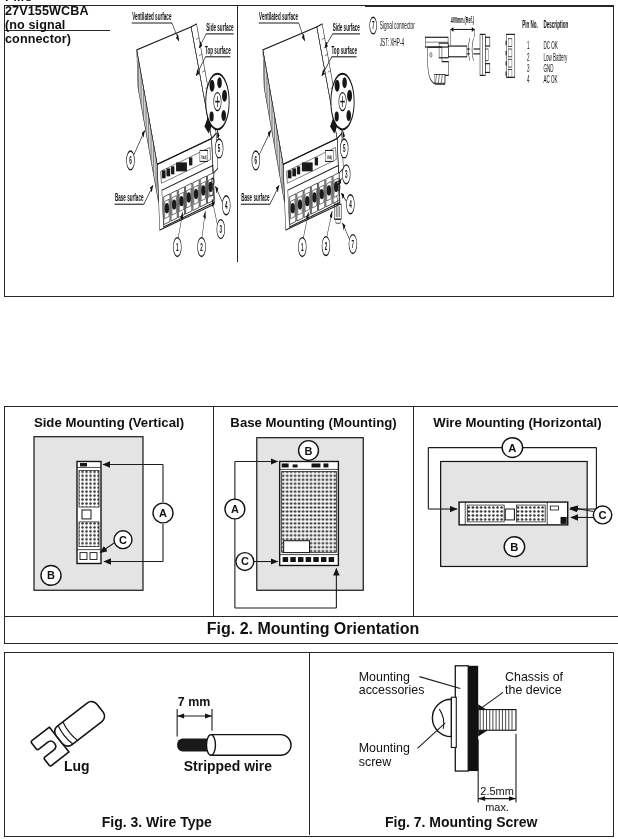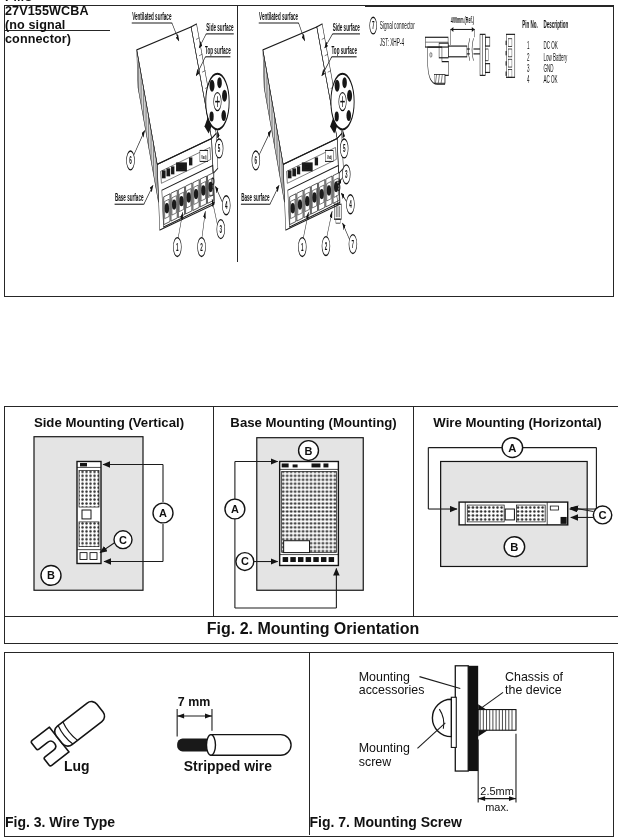--- a/index.html
+++ b/index.html
@@ -28,7 +28,7 @@
   .f34{display:flex;height:182px}
   .fcell{flex:1;position:relative}
   .fcell + .fcell{border-left:1.2px solid #262626}
-  .fig-caption{position:absolute;bottom:5px;left:0;right:0;text-align:left;font-weight:bold;font-size:14px}
+  .fig-caption{position:absolute;bottom:5px;left:0;right:0;text-align:center;font-weight:bold;font-size:14px}
   
   svg{display:block}
   svg text{font-family:"Liberation Sans",sans-serif;fill:#111}

